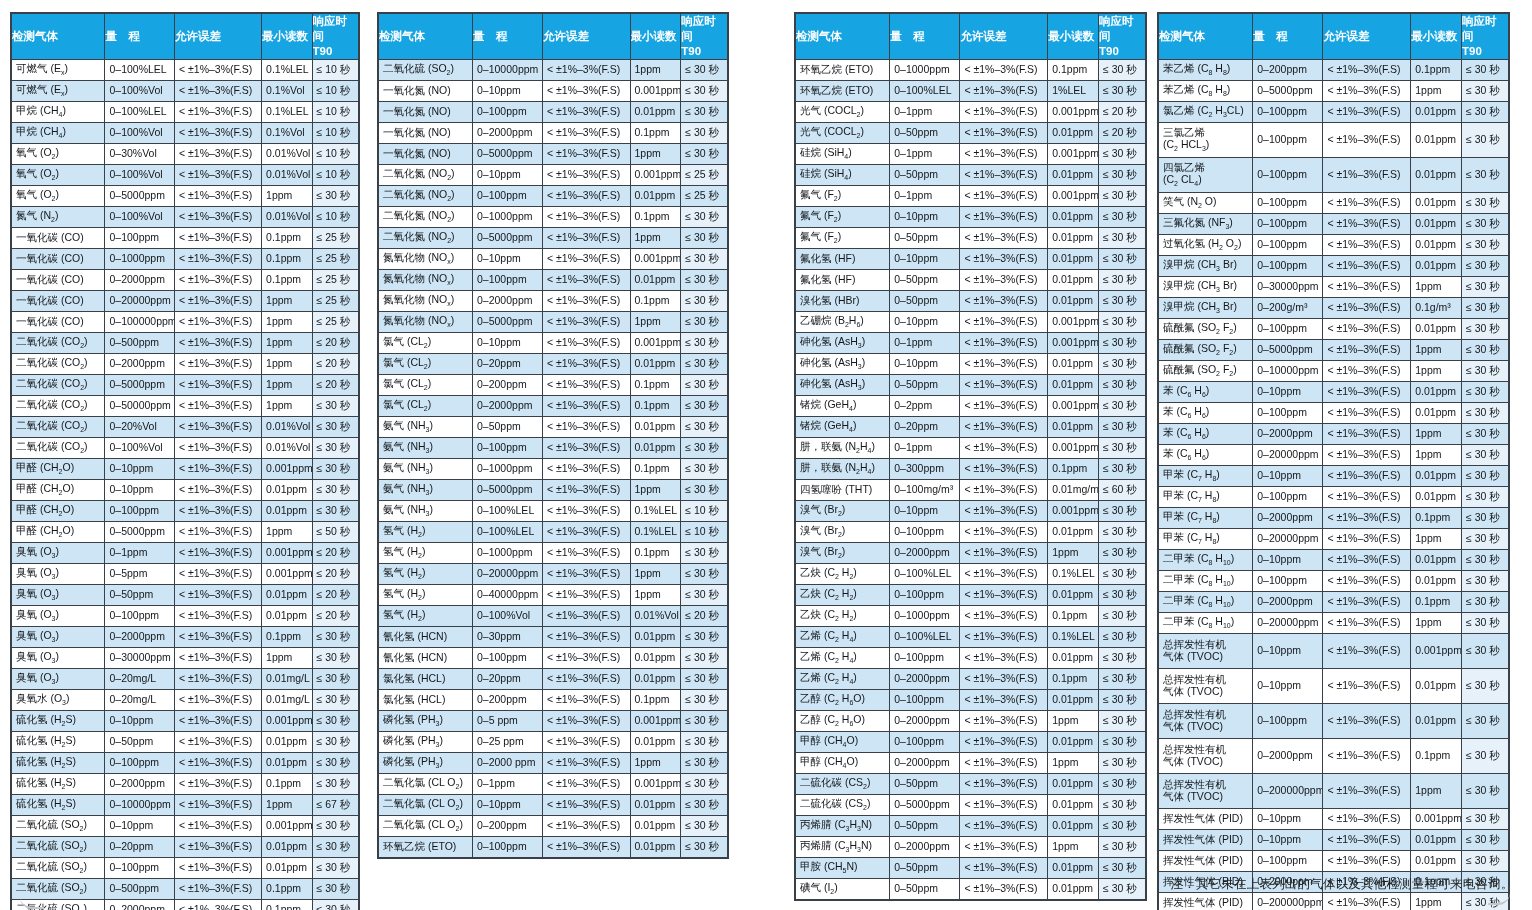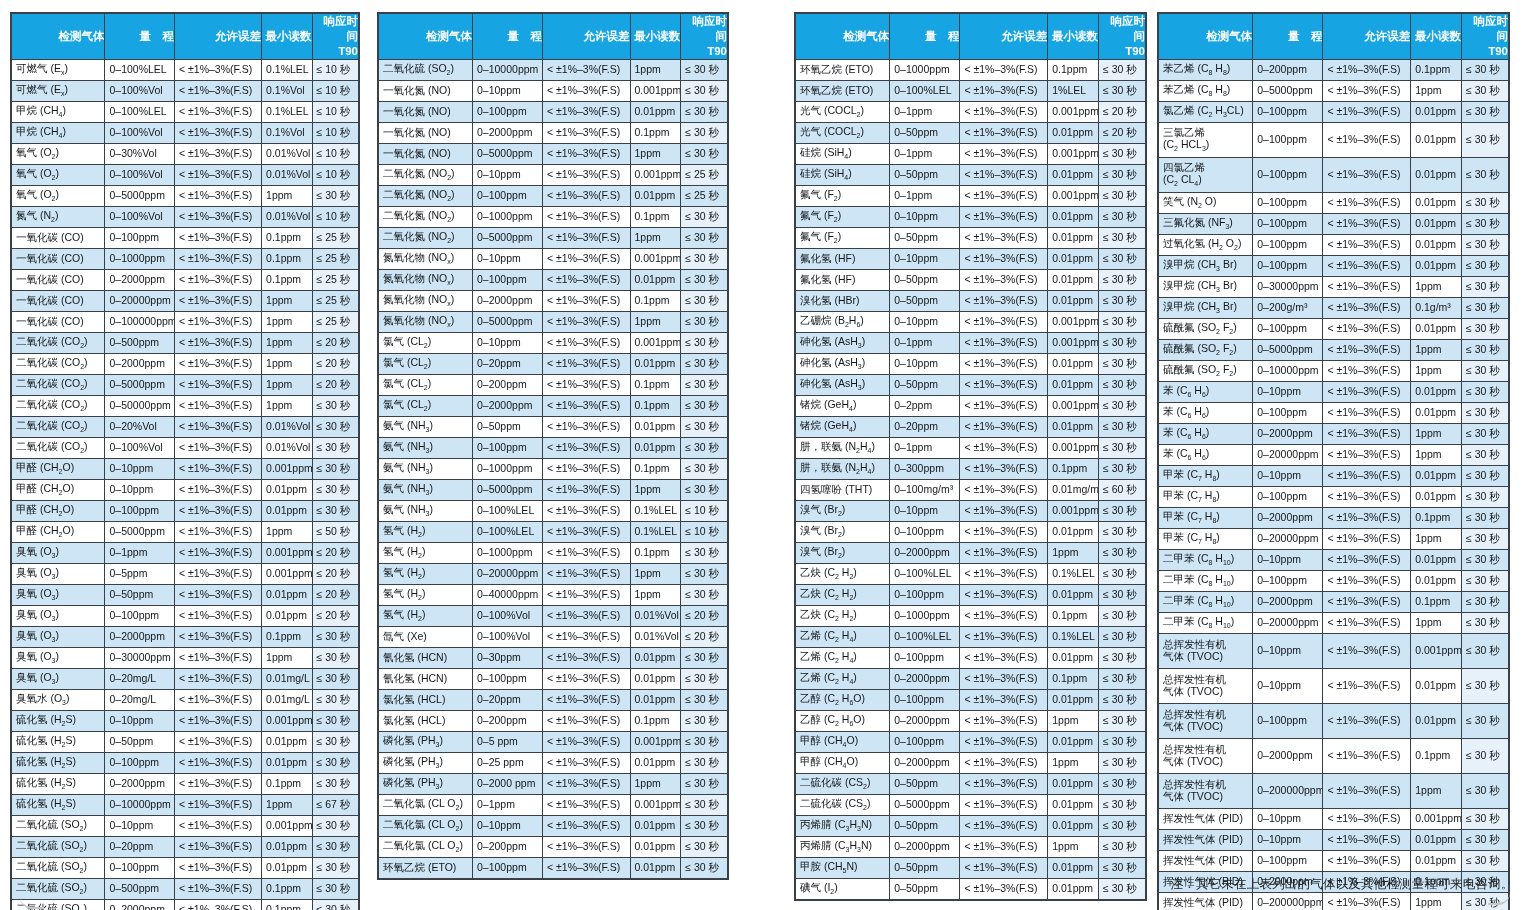--- a/index.html
+++ b/index.html
@@ -17,7 +17,7 @@
   table.gas th,table.gas td{border:1px solid #3a4047;}
   table.gas th{
     background:#16a5e2;color:#ffffff;font-size:11.5px;font-weight:bold;
-    height:40px;text-align:right;line-height:1.3;padding:0;overflow:hidden;
+    height:40px;text-align:left;line-height:1.3;padding:0;overflow:hidden;
   }
   table.gas td{
     font-size:10.5px;color:#14171b;height:20px;line-height:1.12;

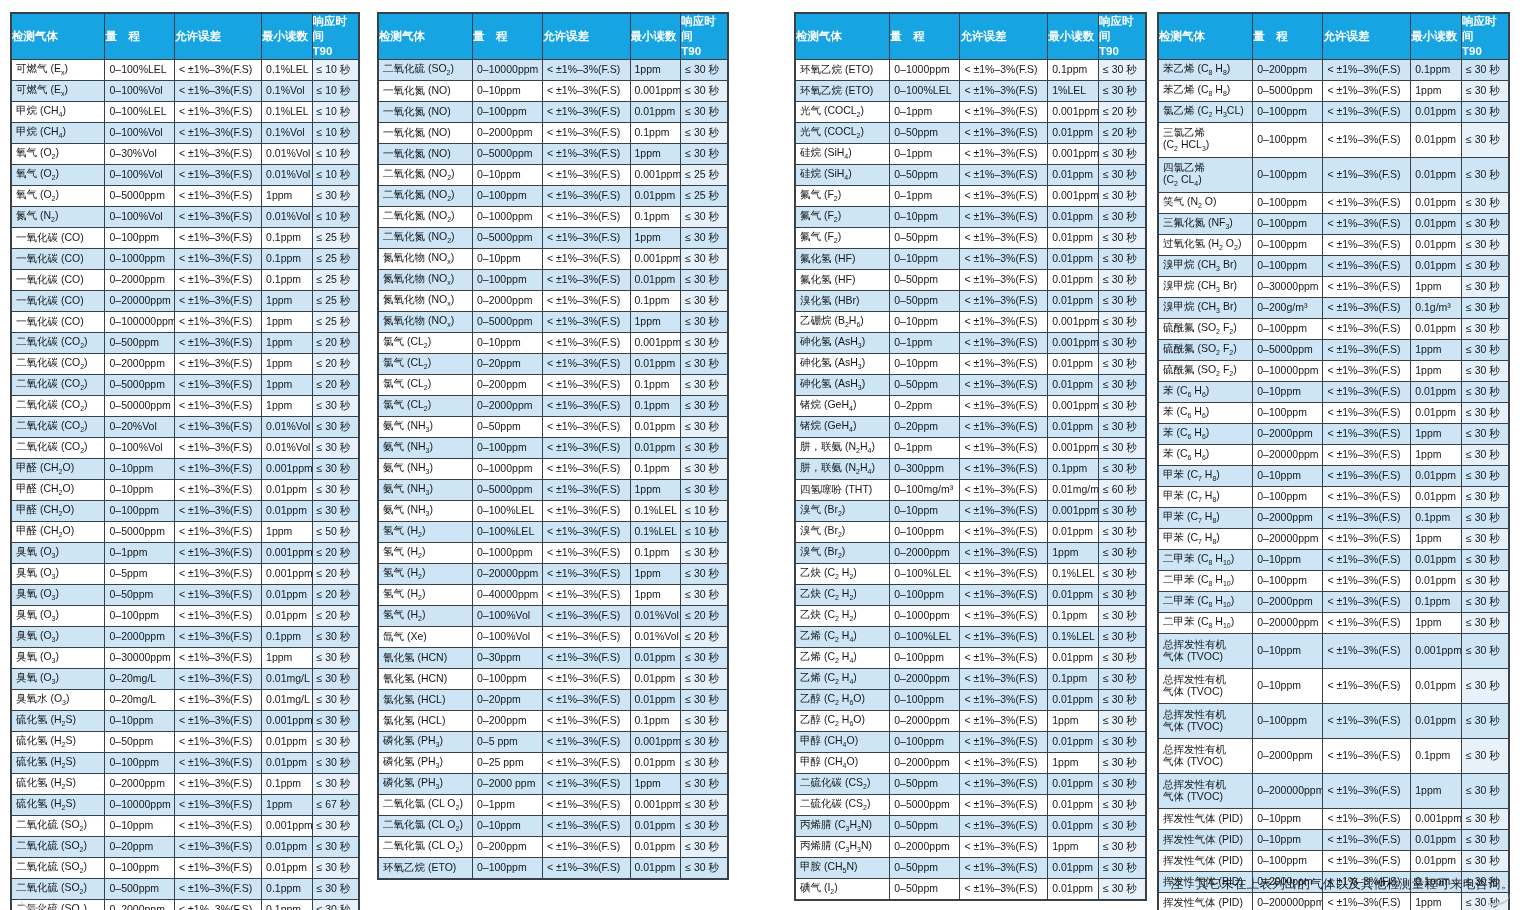--- a/index.html
+++ b/index.html
@@ -559,13 +559,6 @@
           <td>0.01%Vol</td>
           <td class="t90">≤ 20 秒</td>
         </tr>
-        <tr class="white">
-          <td>氙气 (Xe)</td>
-          <td>0–100%Vol</td>
-          <td>&lt; ±1%–3%(F.S)</td>
-          <td>0.01%Vol</td>
-          <td class="t90">≤ 20 秒</td>
-        </tr>
         <tr class="blue">
           <td>氰化氢 (HCN)</td>
           <td>0–30ppm</td>

